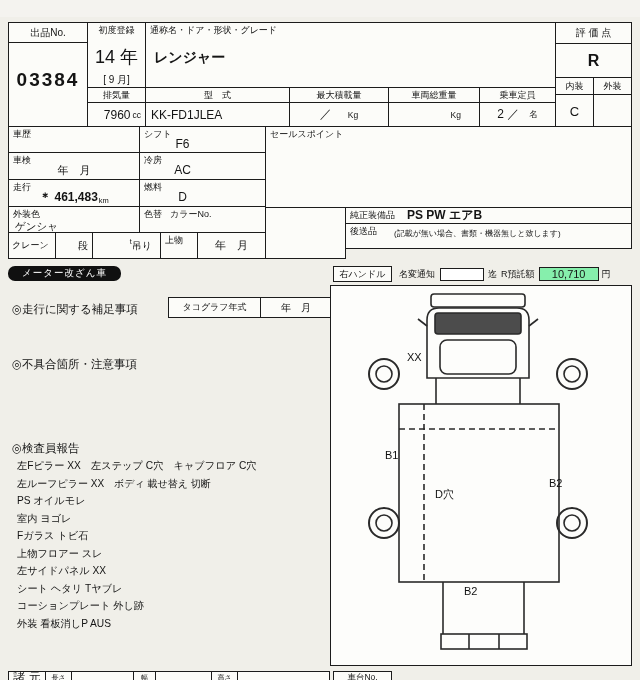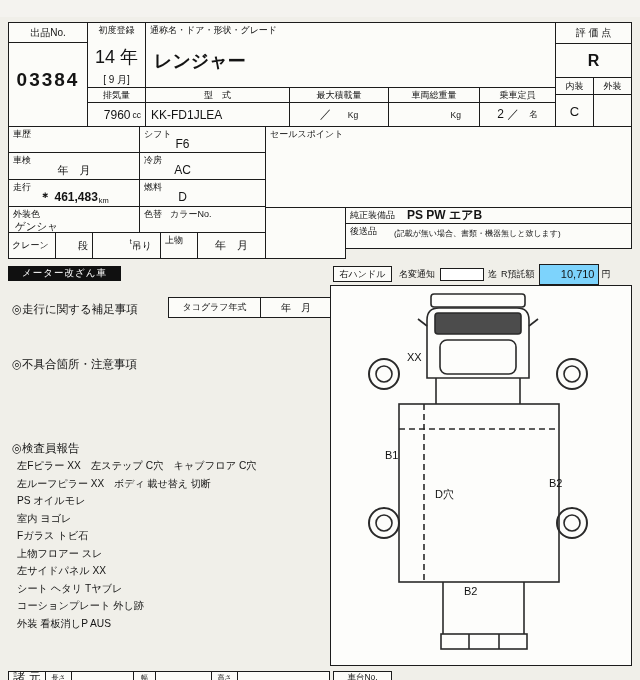--- a/index.html
+++ b/index.html
@@ -33,7 +33,7 @@
 
   <div class="cell" style="left:145px;top:5px;width:411px;height:66px">
     <div class="tl lab">通称名・ドア・形状・グレード</div>
-    <div style="margin:26px 0 0 8px;font-size:18px;font-weight:600">レンジャー</div>
+    <div style="margin:26px 0 0 8px;font-size:14px;font-weight:600">レンジャー</div>
   </div>
 
   <div class="cell cen" style="left:555px;top:5px;width:77px;height:22px;font-size:10px">評 価 点</div>

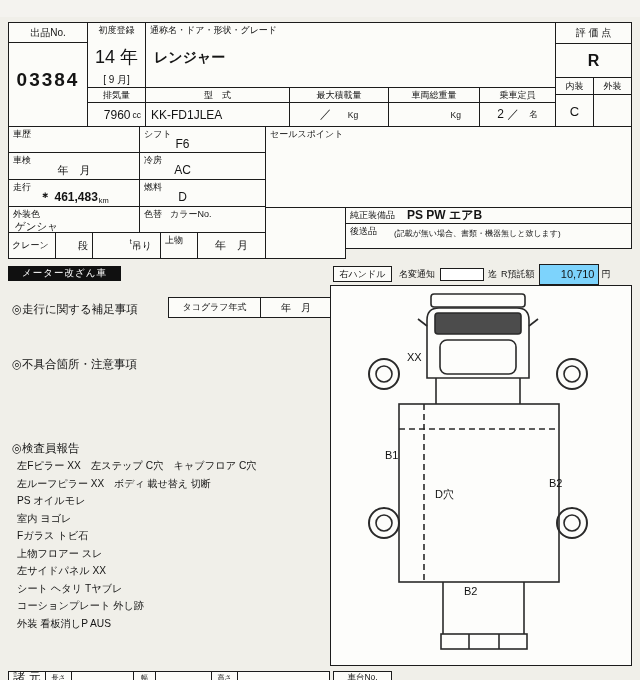--- a/index.html
+++ b/index.html
@@ -6,7 +6,7 @@
   .sheet{position:relative;width:640px;height:680px;background:#f0efe9;
          font-family:"Liberation Sans","DejaVu Sans",sans-serif;color:#141414;overflow:hidden;margin-top:17px;}
   .cell{position:absolute;box-sizing:border-box;border:1px solid #1c1c1c;background:#fcfcf9;}
-  .abs{position:absolute;box-sizing:border-box;}
+  .abs{position:absolute;box-sizing:border-box;border-radius:7px;}
   .lab{font-size:9px;line-height:1;}
   .tl{position:absolute;top:3px;left:4px;}
   .cen{display:flex;align-items:center;justify-content:center;}

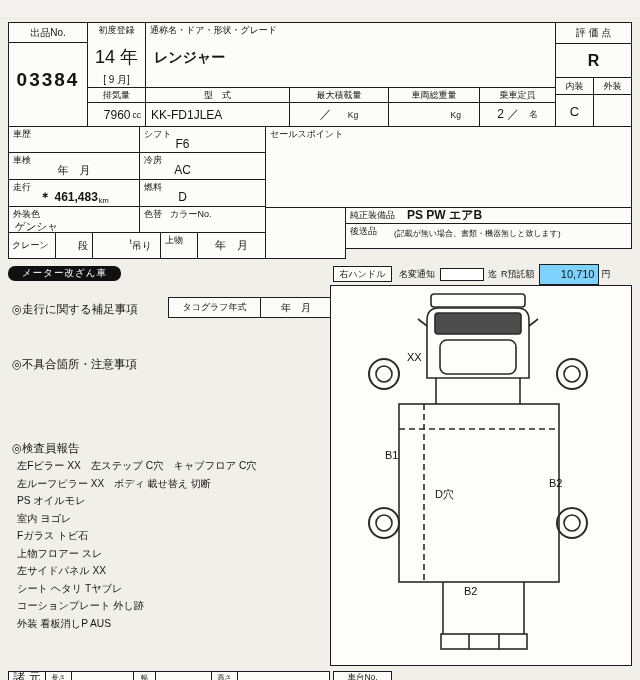--- a/index.html
+++ b/index.html
@@ -162,7 +162,7 @@
     <div style="width:44px;height:13px;border:1px solid #1c1c1c;background:#fff;margin-left:5px;box-sizing:border-box"></div>
     <span style="font-size:9px;margin-left:4px">迄</span>
     <span style="font-size:9px;margin-left:4px">R預託額</span>
-    <div style="width:60px;height:21px;border:1px solid #1c1c1c;background:#7dd3fc;margin-left:4px;box-sizing:border-box;display:flex;align-items:center;justify-content:flex-end;padding-right:3px;font-size:11px">10,710</div>
+    <div style="width:60px;height:14px;border:1px solid #1c1c1c;background:#86efac;margin-left:4px;box-sizing:border-box;display:flex;align-items:center;justify-content:flex-end;padding-right:12px;font-size:11px">10,710</div>
     <span style="font-size:9px;margin-left:3px">円</span>
   </div>
 

